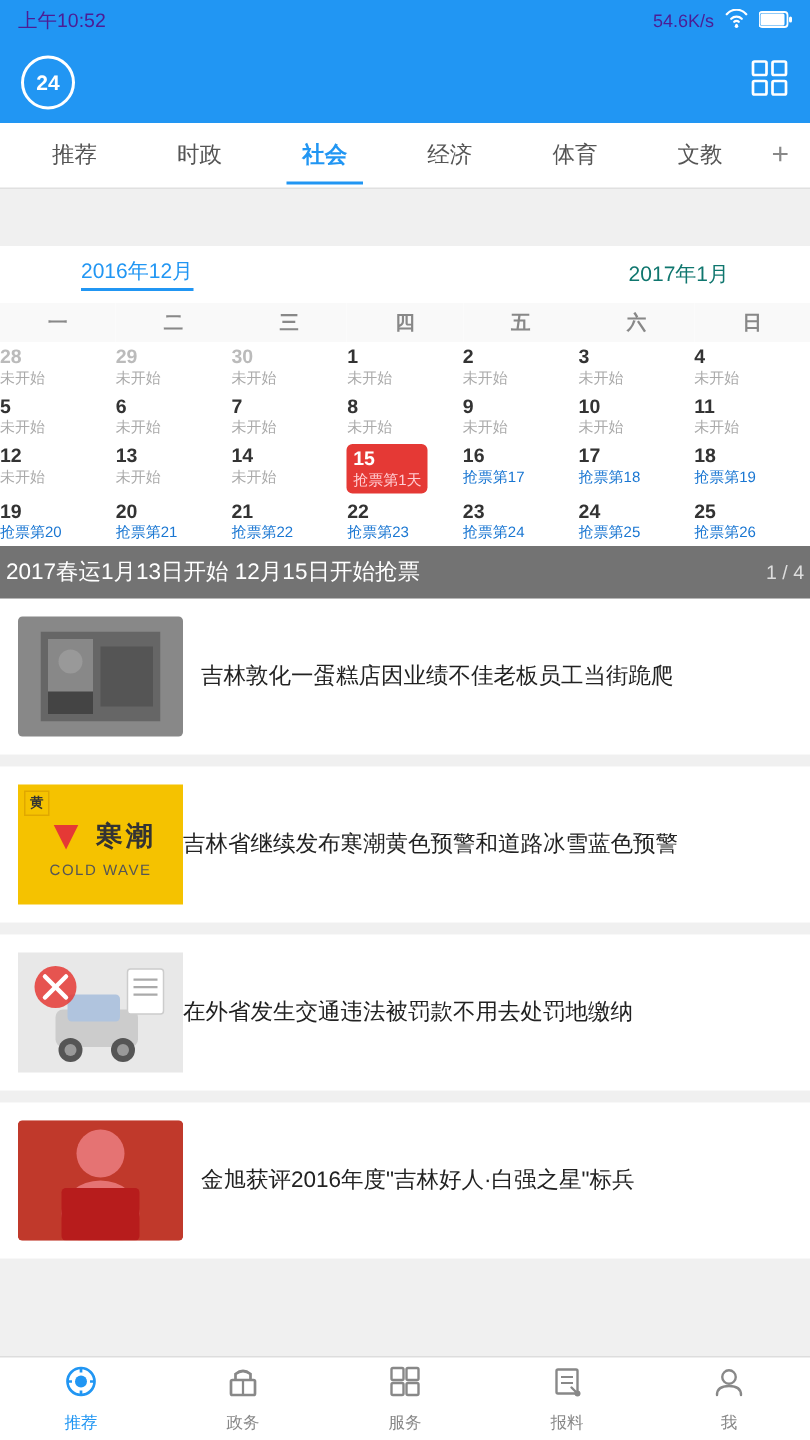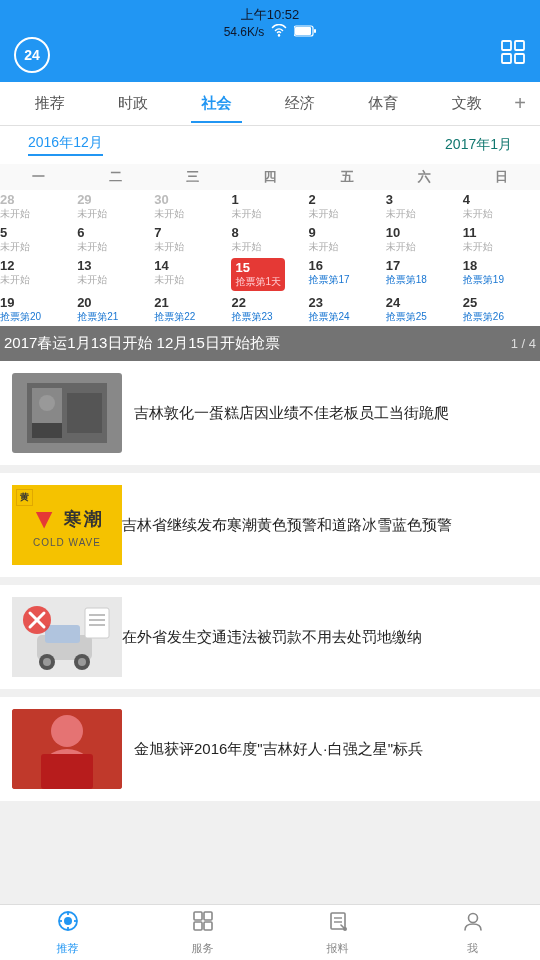--- a/index.html
+++ b/index.html
@@ -15,14 +15,13 @@
     
     .status-bar {
       background: #2196F3;
-      color: #0f172a;
+      color: #4c1d95;
       font-size: 13px;
       padding: 6px 12px;
       display: flex;
       justify-content: space-between;
       align-items: center;
       height: 28px;
-      flex-direction: column;
     }
     .status-right {
       display: flex;

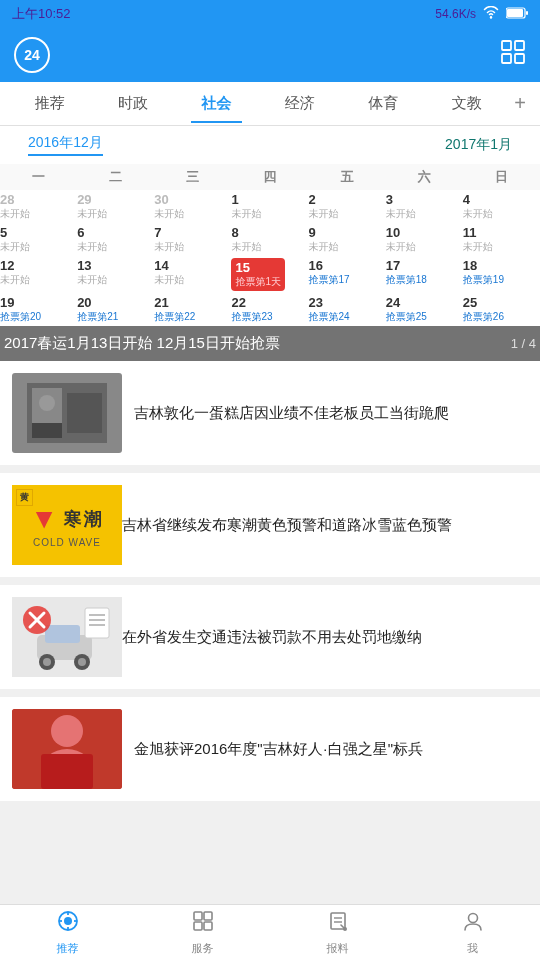--- a/index.html
+++ b/index.html
@@ -109,8 +109,9 @@
       display: flex;
       justify-content: space-between;
       align-items: center;
-      padding: 8px 28px;
+      padding: 8px 54px;
       background: #fff;
+      margin-top: 38px;
     }
     .cal-month {
       font-size: 14px;

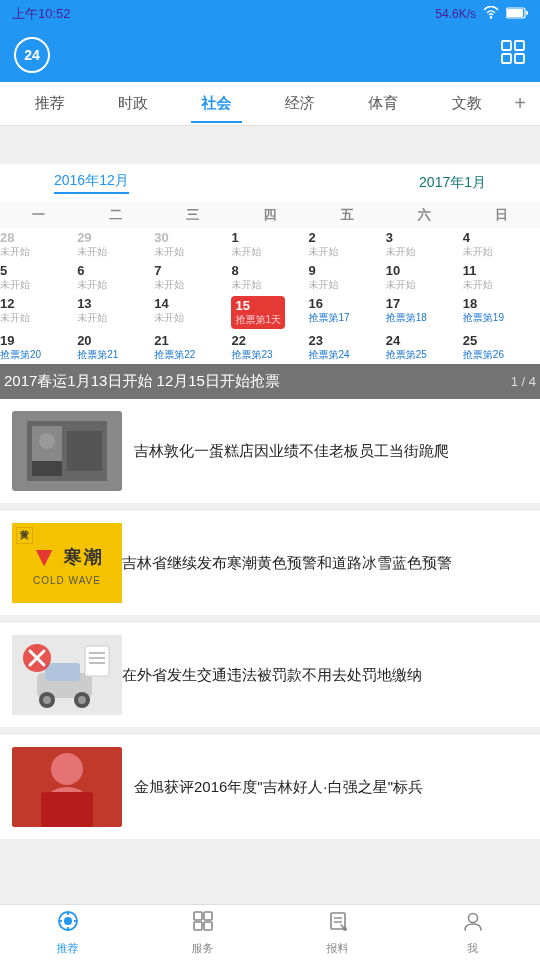--- a/index.html
+++ b/index.html
@@ -490,6 +490,16 @@
   <div class="bottom-nav-item">
     <span class="nav-icon">
       <svg width="22" height="22" viewBox="0 0 22 22">
+        <rect x="3" y="10" width="16" height="10" rx="1" stroke="#888" stroke-width="1.8" fill="none"></rect>
+        <path d="M6 10 V6 Q11 2 16 6 V10" stroke="#888" stroke-width="1.8" fill="none"></path>
+        <line x1="11" y1="10" x2="11" y2="20" stroke="#888" stroke-width="1.5"></line>
+      </svg>
+    </span>
+    <span class="nav-label">政务</span>
+  </div>
+  <div class="bottom-nav-item">
+    <span class="nav-icon">
+      <svg width="22" height="22" viewBox="0 0 22 22">
         <rect x="2" y="2" width="8" height="8" rx="1" stroke="#888" stroke-width="1.6" fill="none"></rect>
         <rect x="12" y="2" width="8" height="8" rx="1" stroke="#888" stroke-width="1.6" fill="none"></rect>
         <rect x="2" y="12" width="8" height="8" rx="1" stroke="#888" stroke-width="1.6" fill="none"></rect>

